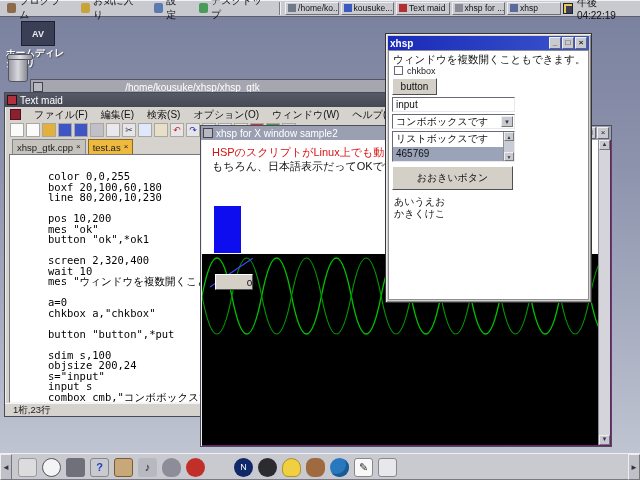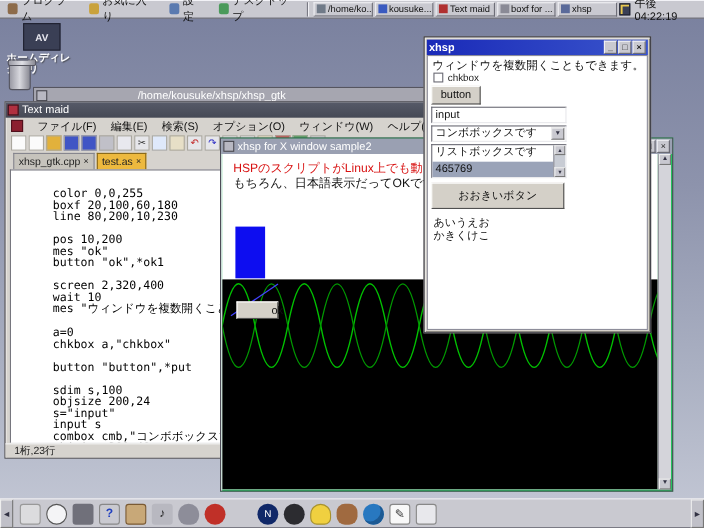--- a/index.html
+++ b/index.html
@@ -221,7 +221,7 @@
     </div>
   <div class="taskbtn">
       <span class="ti ti-d"></span>
-      <span>boxf for ...</span>
+      <span>xhsp for ...</span>
     </div>
   <div class="taskbtn">
       <span class="ti ti-e"></span>

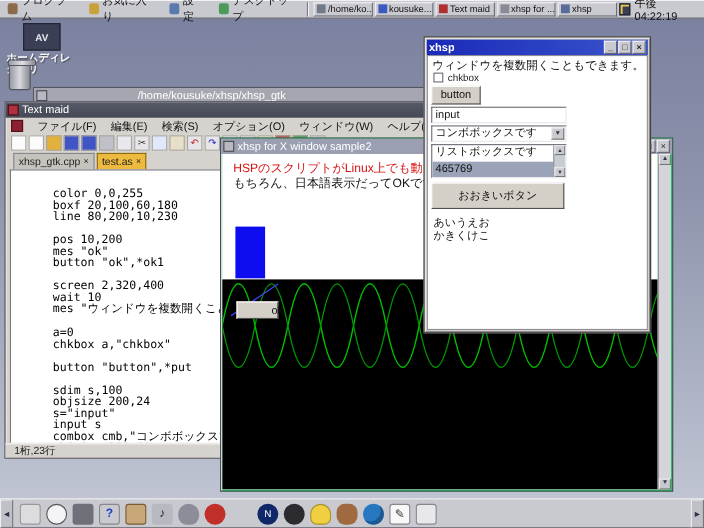--- a/index.html
+++ b/index.html
@@ -136,7 +136,7 @@
 
   
   .win-sample2 { left:200px; top:125px; width:412px; height:322px; z-index:20;
-    background:#22c55e; border:1px solid #4e4e58; box-shadow:inset 1px 1px 0 #eceef2; }
+    background:#701a75; border:1px solid #4e4e58; box-shadow:inset 1px 1px 0 #eceef2; }
   .win-sample2 .tbar { background:#9aa0b2; }
   .s2content { position:absolute; left:1px; right:13px; top:14px; bottom:1px; background:#fff; overflow:hidden; }
   .s2scroll { position:absolute; right:1px; top:14px; bottom:1px; width:12px; background:#d4d4da; border-left:1px solid #8f8f98; }

